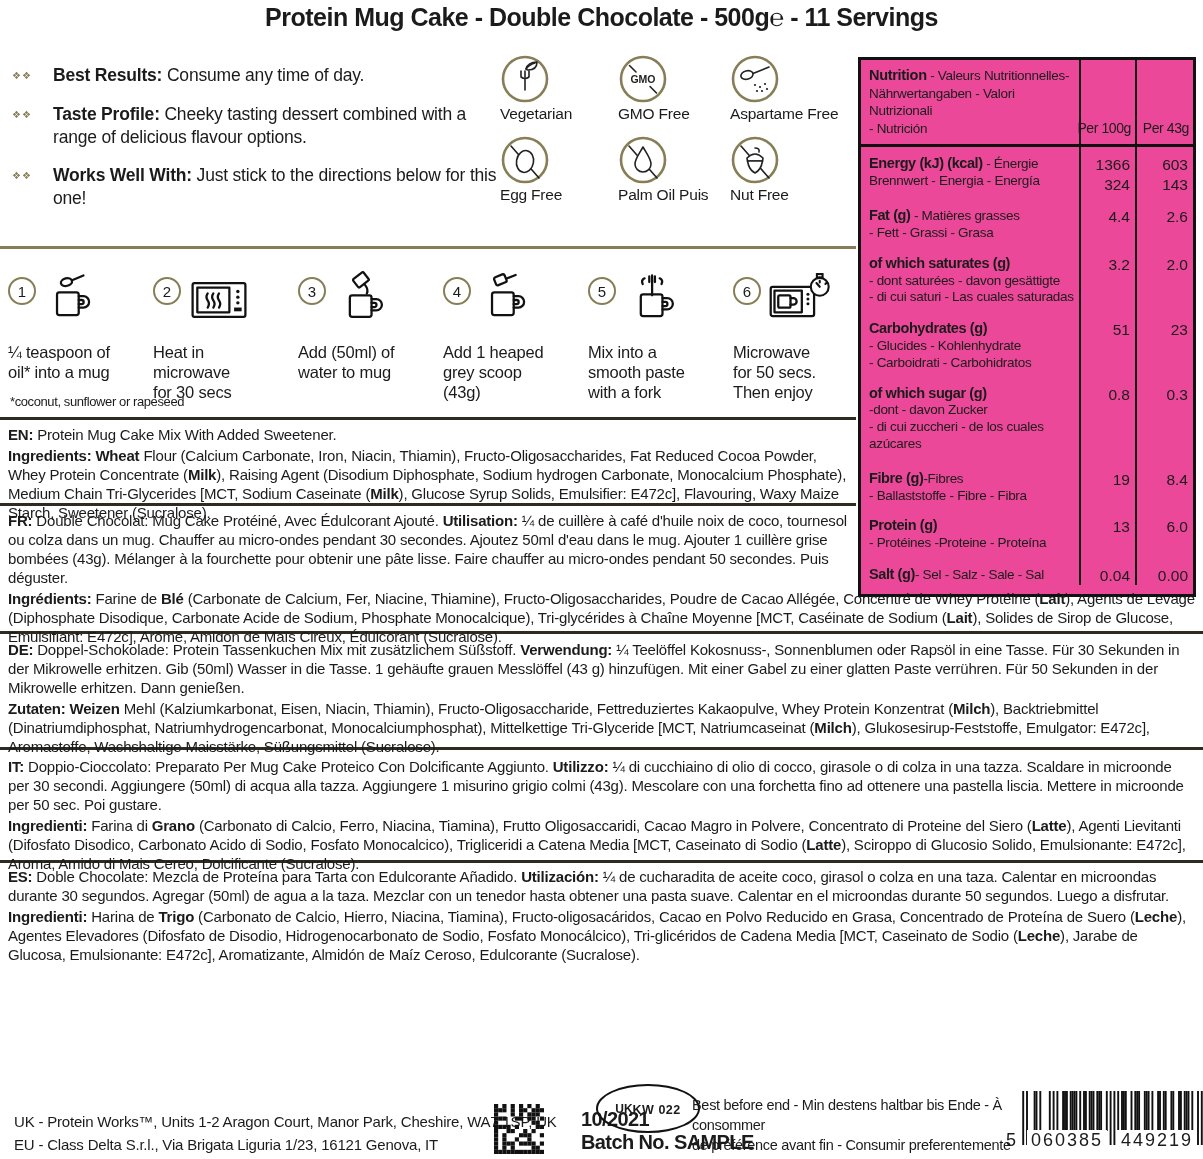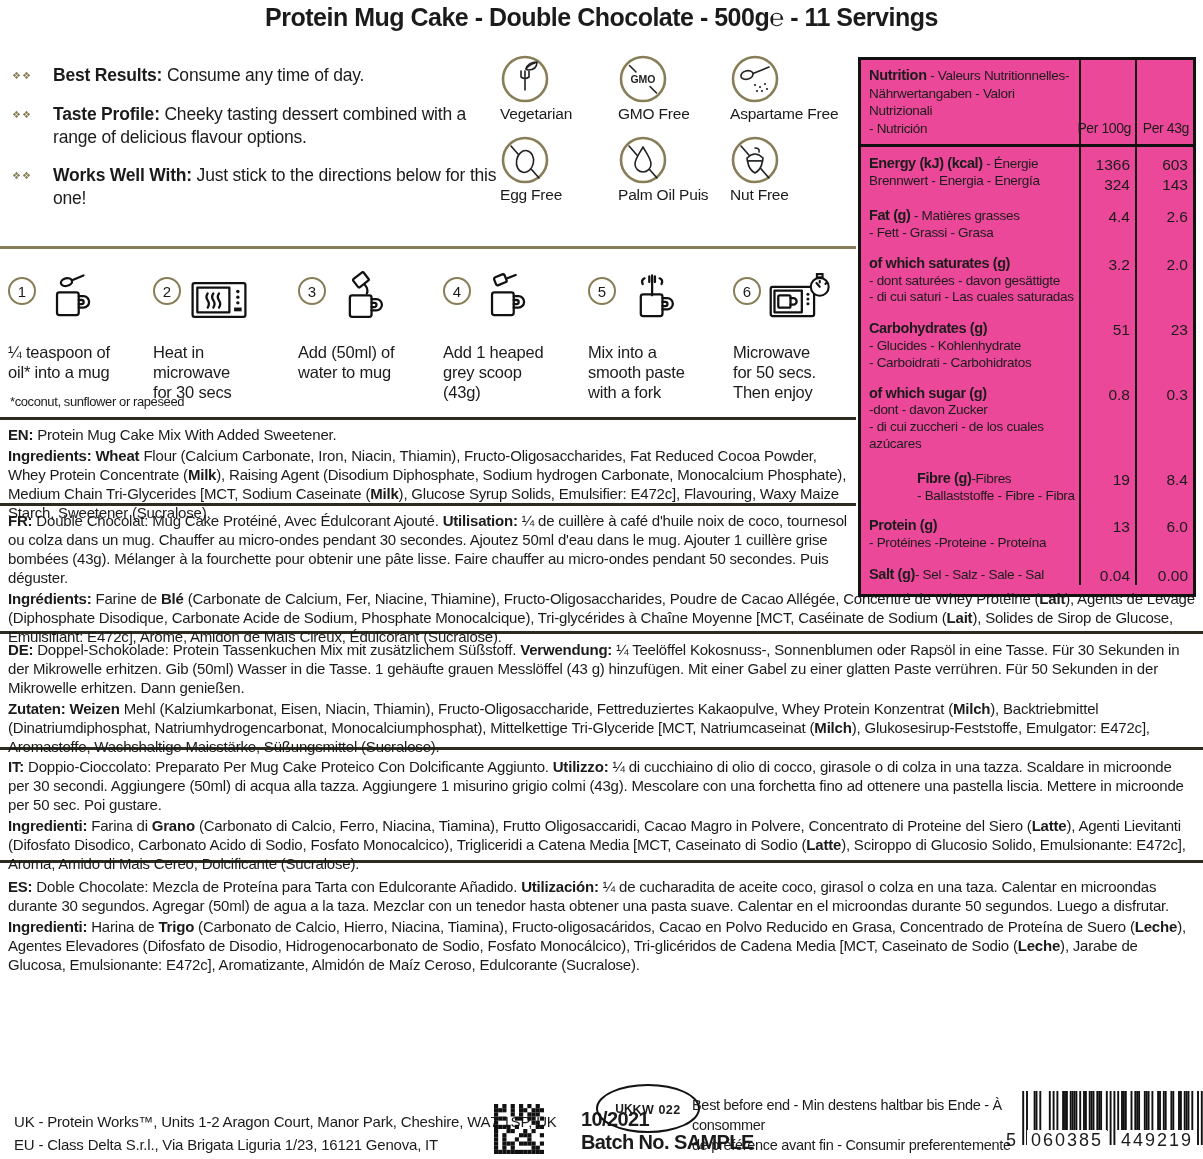--- a/index.html
+++ b/index.html
@@ -221,7 +221,7 @@
   <div class="nt-val" style="padding-top: 13px;">0.8</div>
   <div class="nt-val" style="padding-top: 13px;">0.3</div>
 
-  <div class="nt-name" style="padding-top: 17px; margin-left: 48px;"><b>Fibre (g)</b><span class="pre">-Fibres
+  <div class="nt-name" style="padding-top: 17px;"><b>Fibre (g)</b><span class="pre">-Fibres
 - Ballaststoffe - Fibre - Fibra</span></div>
   <div class="nt-val" style="padding-top: 17px;">19</div>
   <div class="nt-val" style="padding-top: 17px;">8.4</div>

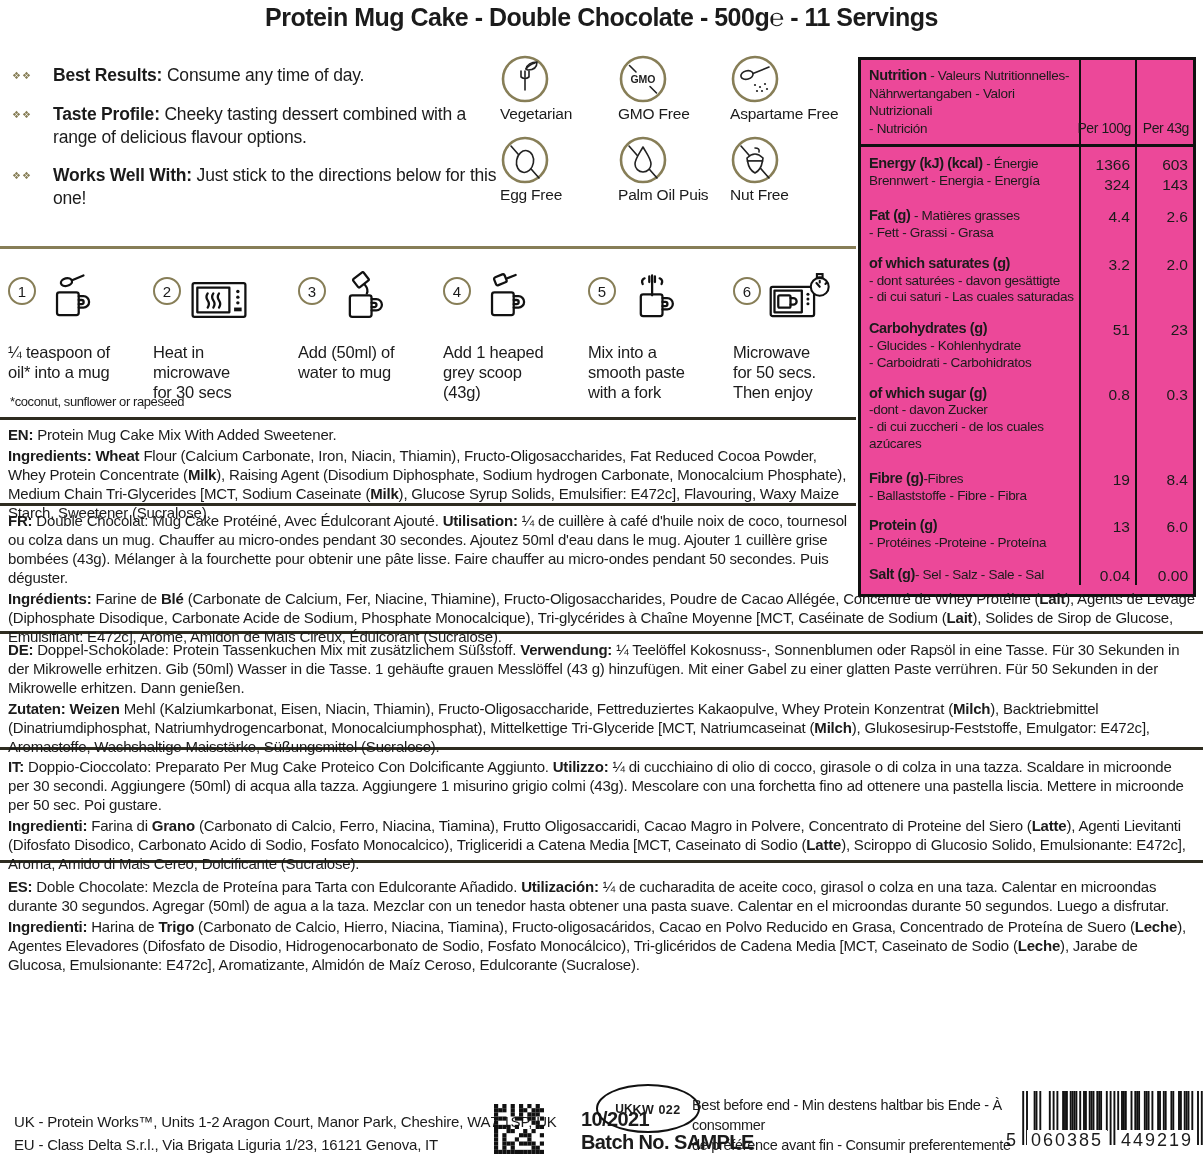--- a/index.html
+++ b/index.html
@@ -53,7 +53,7 @@
   .footnote{position:absolute;left:10px;top:394px;font-size:13px;letter-spacing:-0.4px;}
   
   .lang{position:absolute;left:8px;}
-  #lang-en{top:425px;} #lang-fr{top:511px;} #lang-de{top:640px;} #lang-it{top:757px;} #lang-es{top:867px;margin-top:10px;}
+  #lang-en{top:425px;} #lang-fr{top:511px;} #lang-de{top:640px;} #lang-it{top:757px;} #lang-es{top:867px;}
   .lang p{margin:0 0 2px 0;font-size:15px;line-height:1.27;letter-spacing:-0.2px;}
   .lang p.narrow{width:846px;} .lang p.wide{width:1188px;}
   

